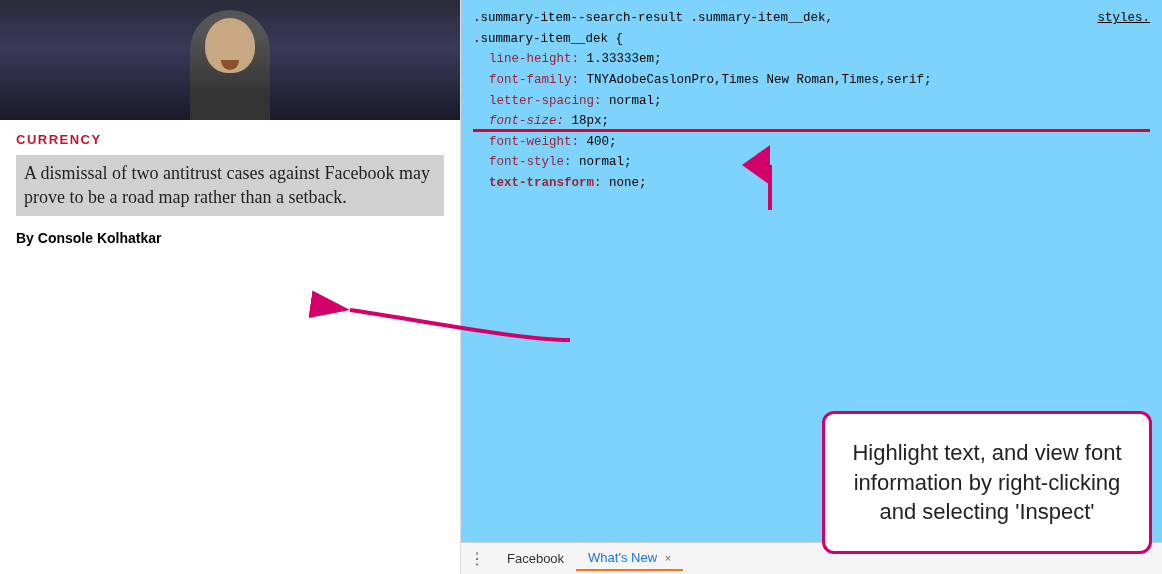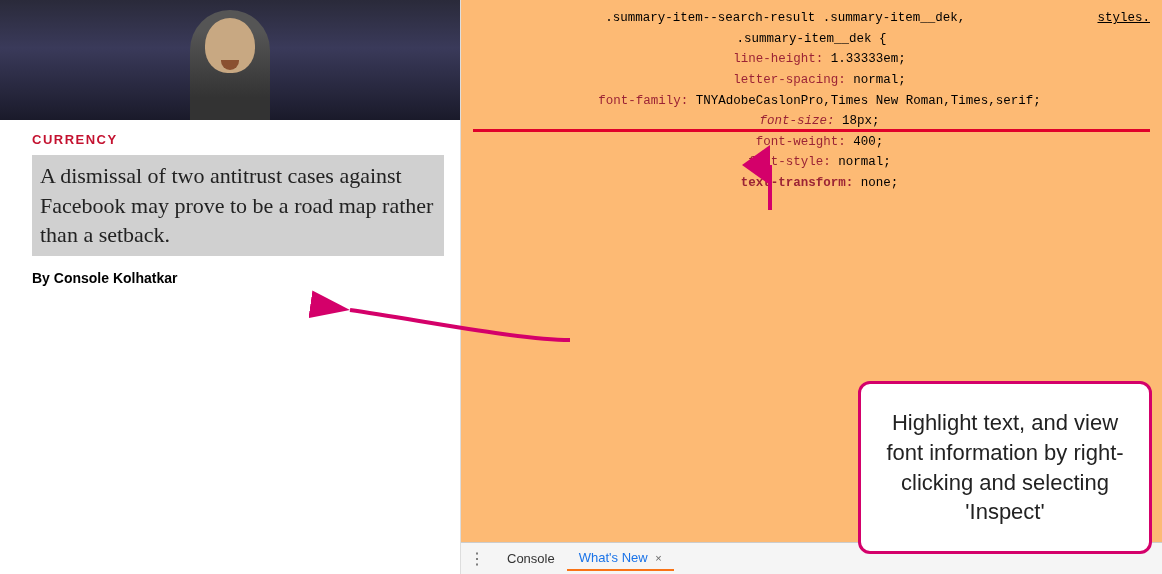--- a/index.html
+++ b/index.html
@@ -126,10 +126,9 @@
     .devtools-css-panel {
       flex: 1;
       padding: 8px 12px;
-      background: #fdba74;
+      background: #7dd3fc;
       overflow: hidden;
       position: relative;
-      text-align: center;
     }
 
     .css-line {

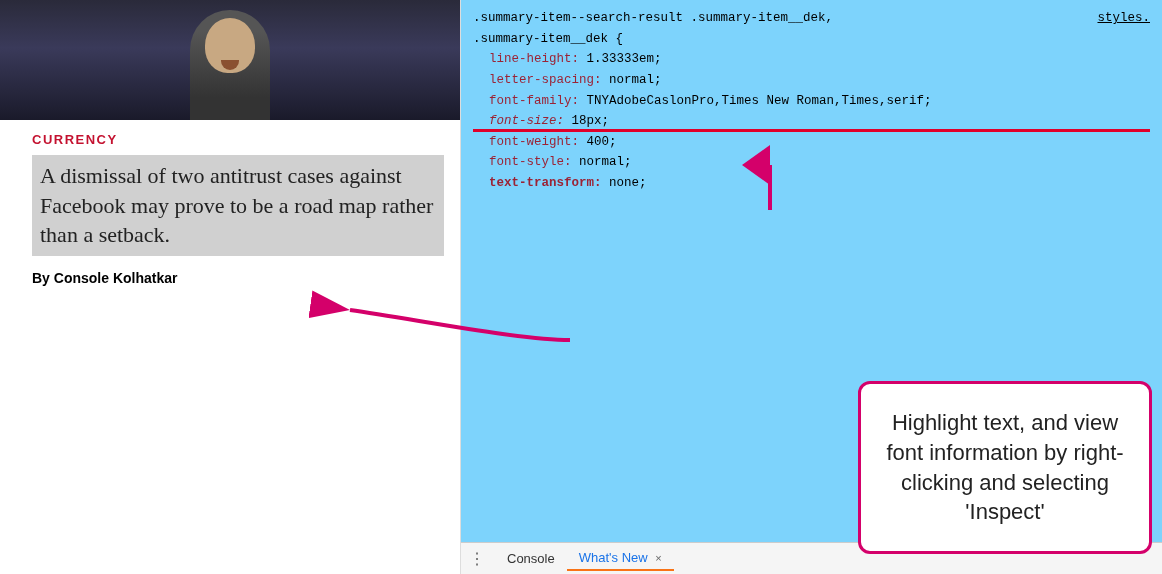--- a/index.html
+++ b/index.html
@@ -251,12 +251,12 @@
         <span class="val"> 1.33333em;</span>
       </span>
       <span class="css-line">
+        <span style="padding-left:16px;" class="prop">font-family:</span>
+        <span class="val"> TNYAdobeCaslonPro,Times New Roman,Times,serif;</span>
+      </span>
+      <span class="css-line">
         <span style="padding-left:16px;" class="prop">letter-spacing:</span>
         <span class="val"> normal;</span>
-      </span>
-      <span class="css-line">
-        <span style="padding-left:16px;" class="prop">font-family:</span>
-        <span class="val"> TNYAdobeCaslonPro,Times New Roman,Times,serif;</span>
       </span>
       <span class="css-line font-size-line" style="position:relative; display:block;">
         <span style="padding-left:16px;font-style:italic;" class="prop">font-size:</span>

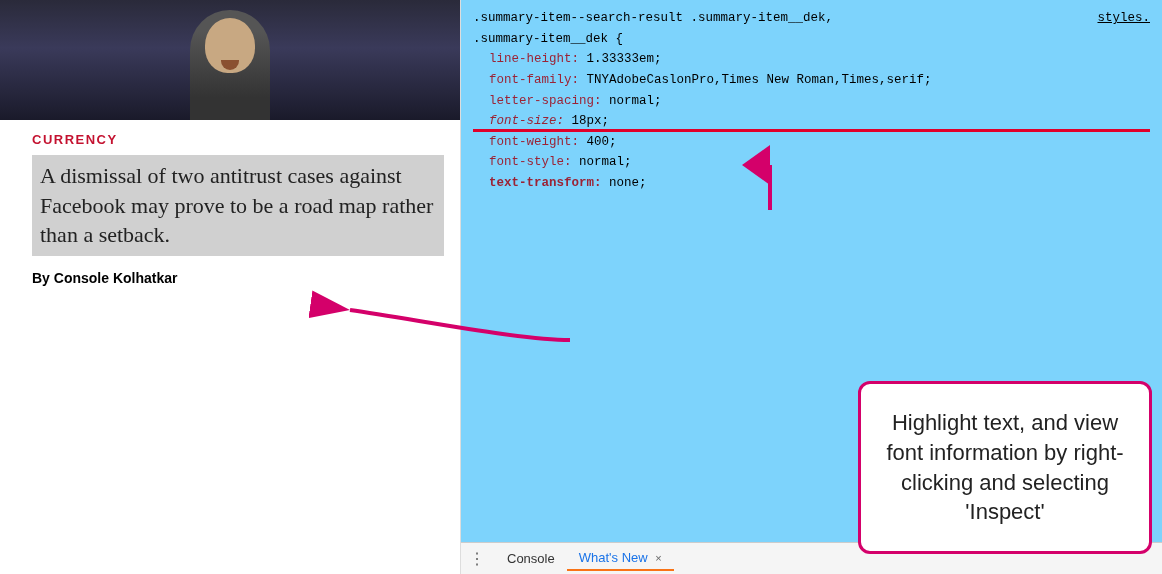--- a/index.html
+++ b/index.html
@@ -71,7 +71,6 @@
 
     .article-content {
       padding: 12px 16px;
-      margin-left: 16px;
     }
 
     .category-label {

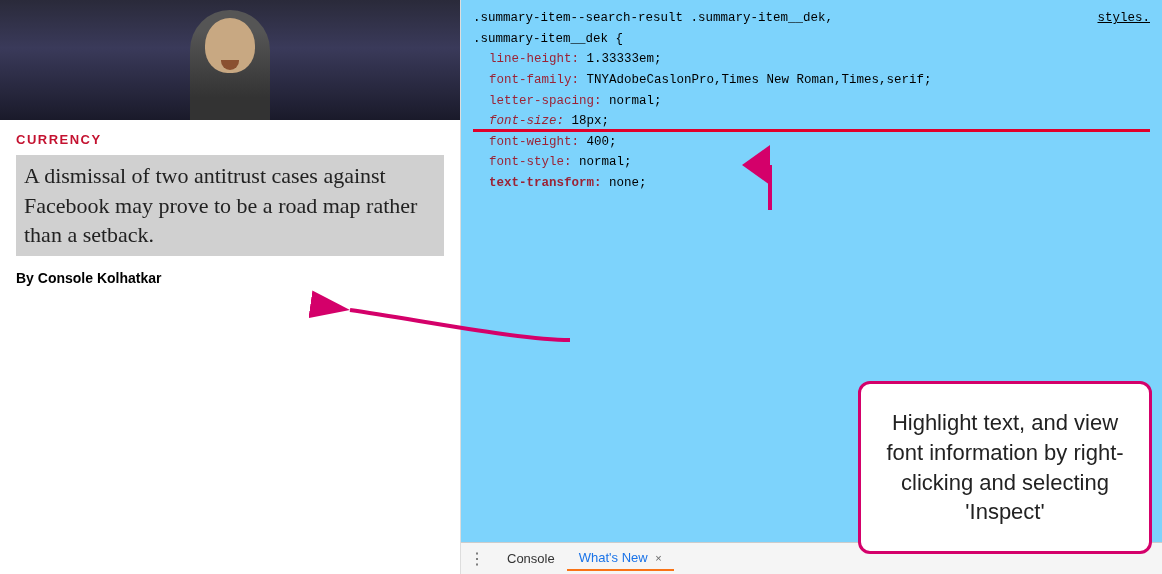--- a/index.html
+++ b/index.html
@@ -97,7 +97,7 @@
       background: #d0d0d0;
       padding: 6px 8px;
       font-family: 'Georgia', Times, serif;
-      font-size: 22px;
+      font-size: 18px;
       color: #222;
       line-height: 1.35;
       margin-bottom: 14px;

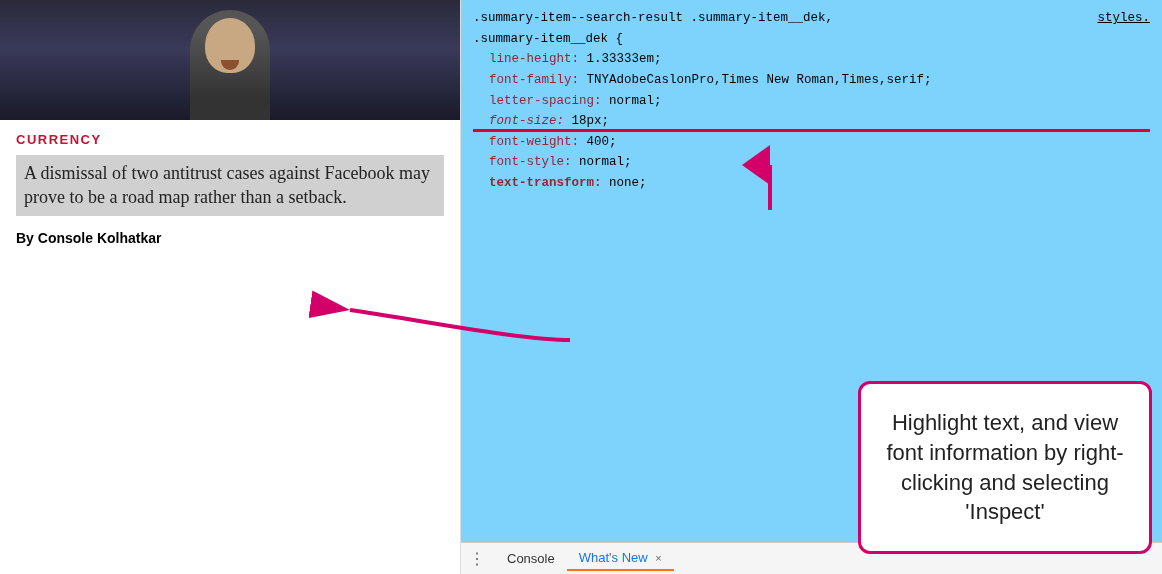--- a/index.html
+++ b/index.html
@@ -190,7 +190,7 @@
       position: absolute;
       bottom: 20px;
       right: 10px;
-      width: 294px;
+      width: 330px;
       background: #fff;
       border: 3px solid #d4006a;
       border-radius: 12px;

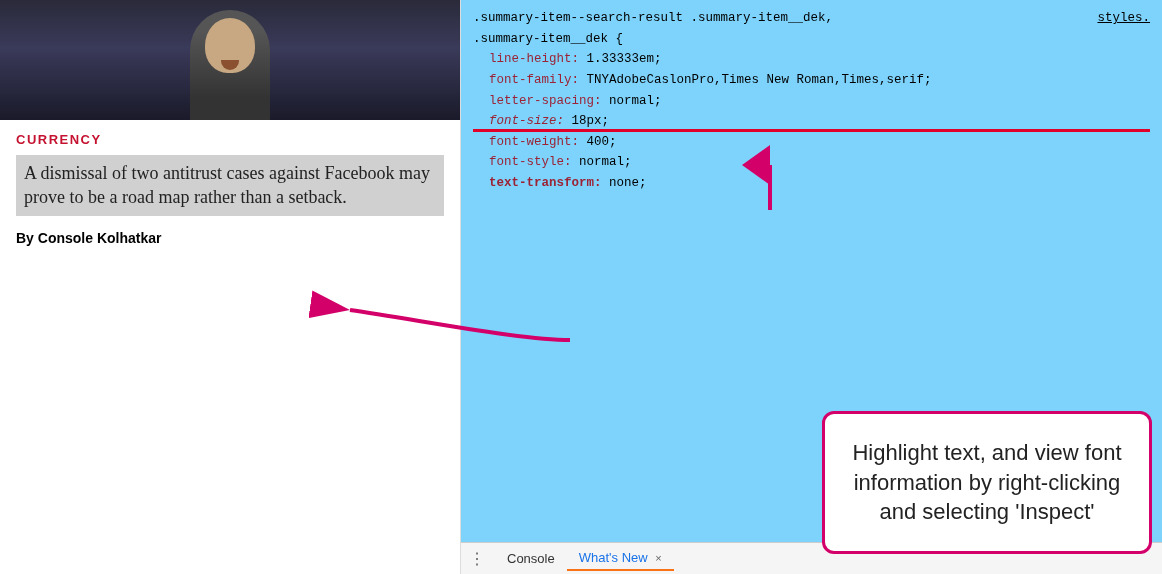--- a/index.html
+++ b/index.html
@@ -278,7 +278,7 @@
 
     <div class="devtools-tabs">
       <span class="devtools-tab-dots">⋮</span>
-      <div class="devtools-tab">Console</div>
+      <div class="devtools-tab">Facebook</div>
       <div class="devtools-tab active">
         <span>What's New</span>
         <span class="devtools-tab-close">×</span>

